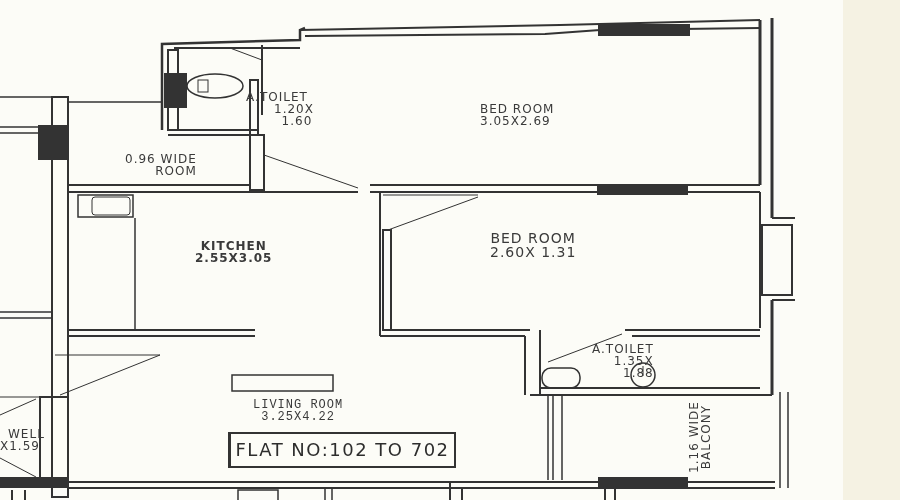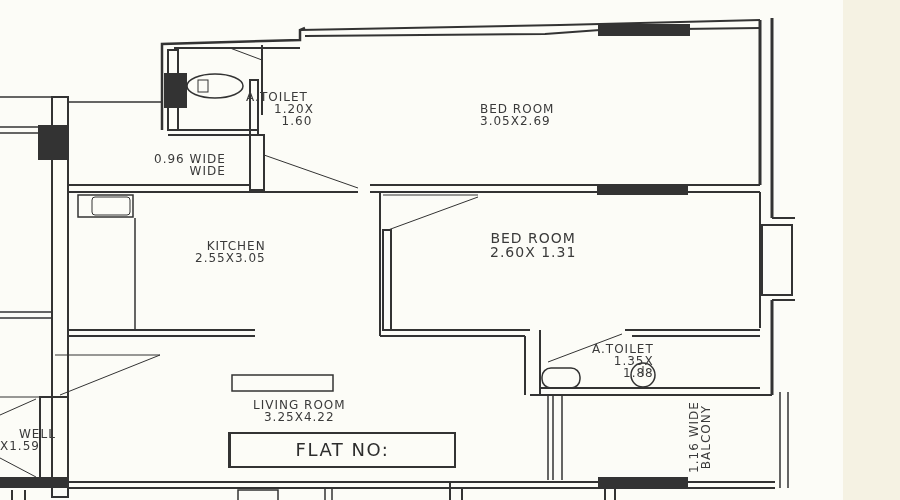--- a/index.html
+++ b/index.html
@@ -137,7 +137,7 @@
     <div>3.05X2.69</div>
   </div>
 
-  <div class="label small" style="left:125px;top:153px;text-align:right;margin-left:29px;">
+  <div class="label small" style="left:125px;top:153px;text-align:right;">
     <div>0.96 WIDE</div>
     <div>WIDE</div>
   </div>

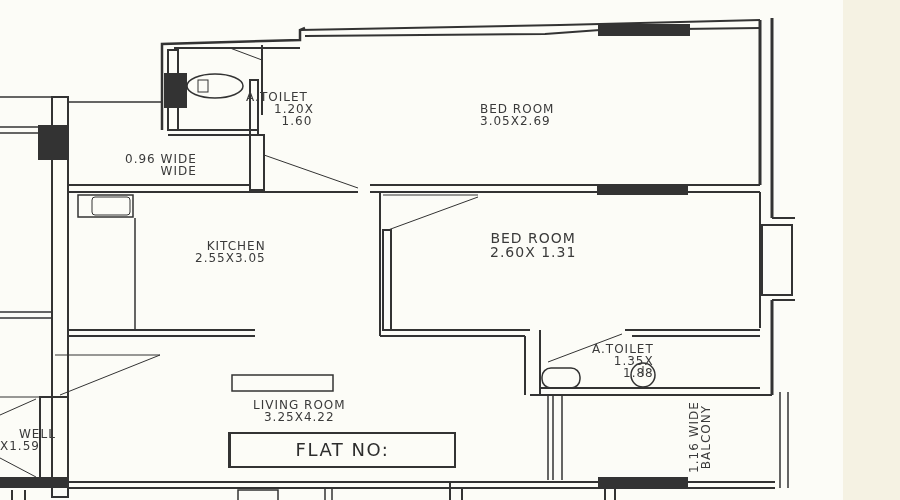--- a/index.html
+++ b/index.html
@@ -139,7 +139,7 @@
 
   <div class="label small" style="left:125px;top:153px;text-align:right;">
     <div>0.96 WIDE</div>
-    <div>WIDE</div>
+    <div>ROOM</div>
   </div>
 
   <div class="label small" style="left:195px;top:240px;text-align:right;">

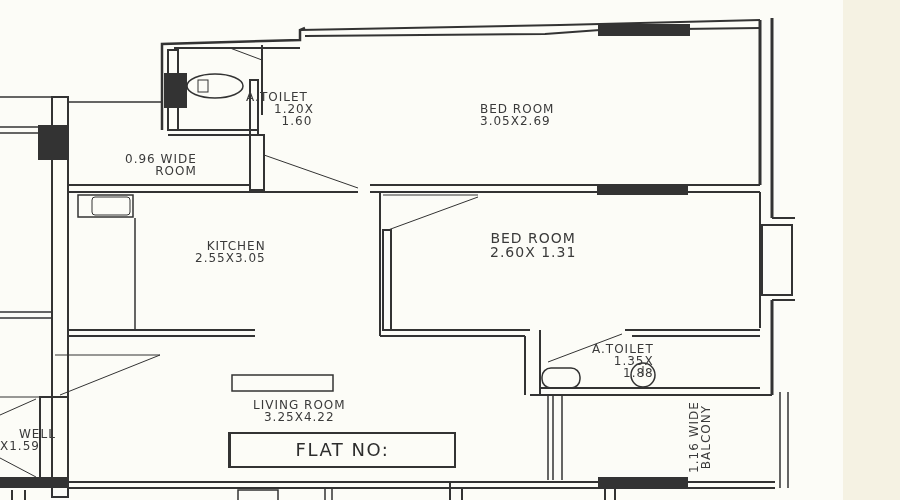--- a/index.html
+++ b/index.html
@@ -142,7 +142,7 @@
     <div>ROOM</div>
   </div>
 
-  <div class="label small" style="left:195px;top:240px;text-align:right;">
+  <div class="label small" style="left:195px;top:240px;text-align:center;font-weight:bold;">
     <div>KITCHEN</div>
     <div>2.55X3.05</div>
   </div>

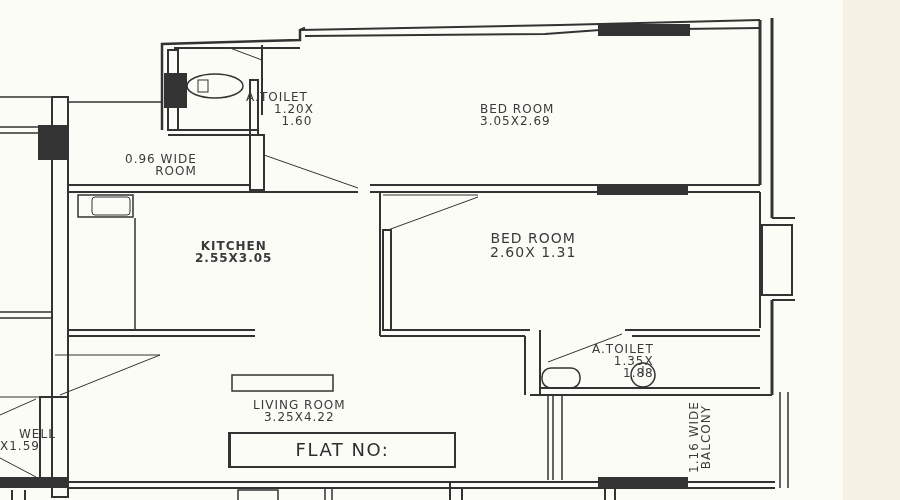--- a/index.html
+++ b/index.html
@@ -158,7 +158,7 @@
     <div>1.88</div>
   </div>
 
-  <div class="label small" style="left:253px;top:399px;">
+  <div class="label small" style="left:253px;top:399px;font-family:Liberation Mono, monospace;">
     <div>LIVING ROOM</div>
     <div>3.25X4.22</div>
   </div>

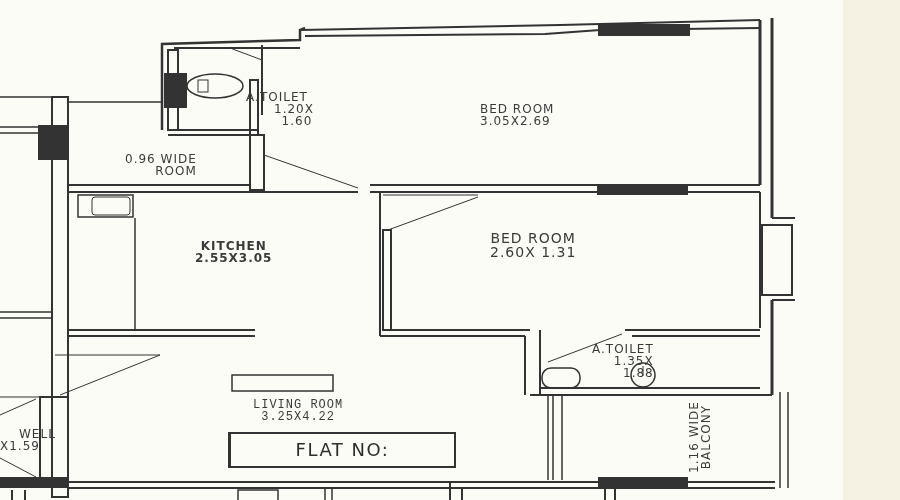--- a/index.html
+++ b/index.html
@@ -169,7 +169,7 @@
   </div>
 
   <div class="label small" style="left:0px;top:428px;text-align:left;">
-    <div style="padding-left:19px">WELL</div>
+    <div style="padding-left:8px">WELL</div>
     <div>X1.59</div>
   </div>
 

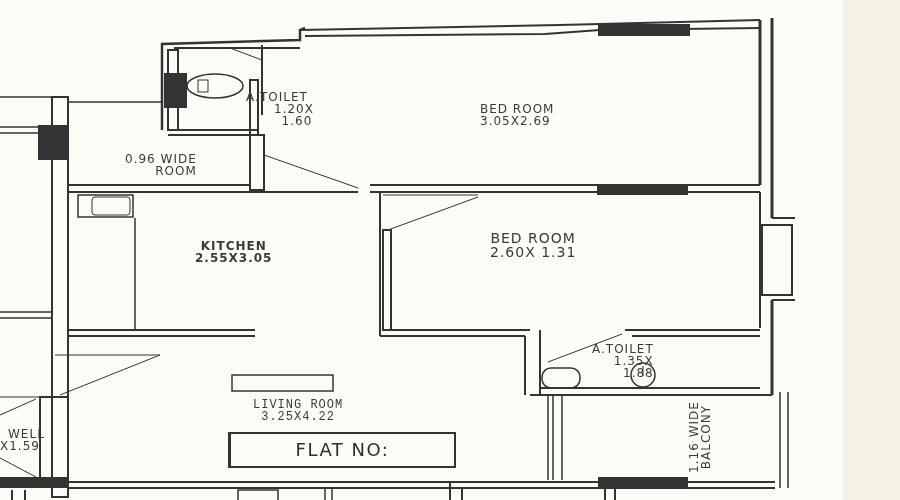--- a/index.html
+++ b/index.html
@@ -175,6 +175,7 @@
 
   <div id="flat-box">
     <div class="label big" style="position:static;">FLAT NO:</div>
+    <div class="label big" style="position:static;">102 TO 702</div>
   </div>
 </div>
 

